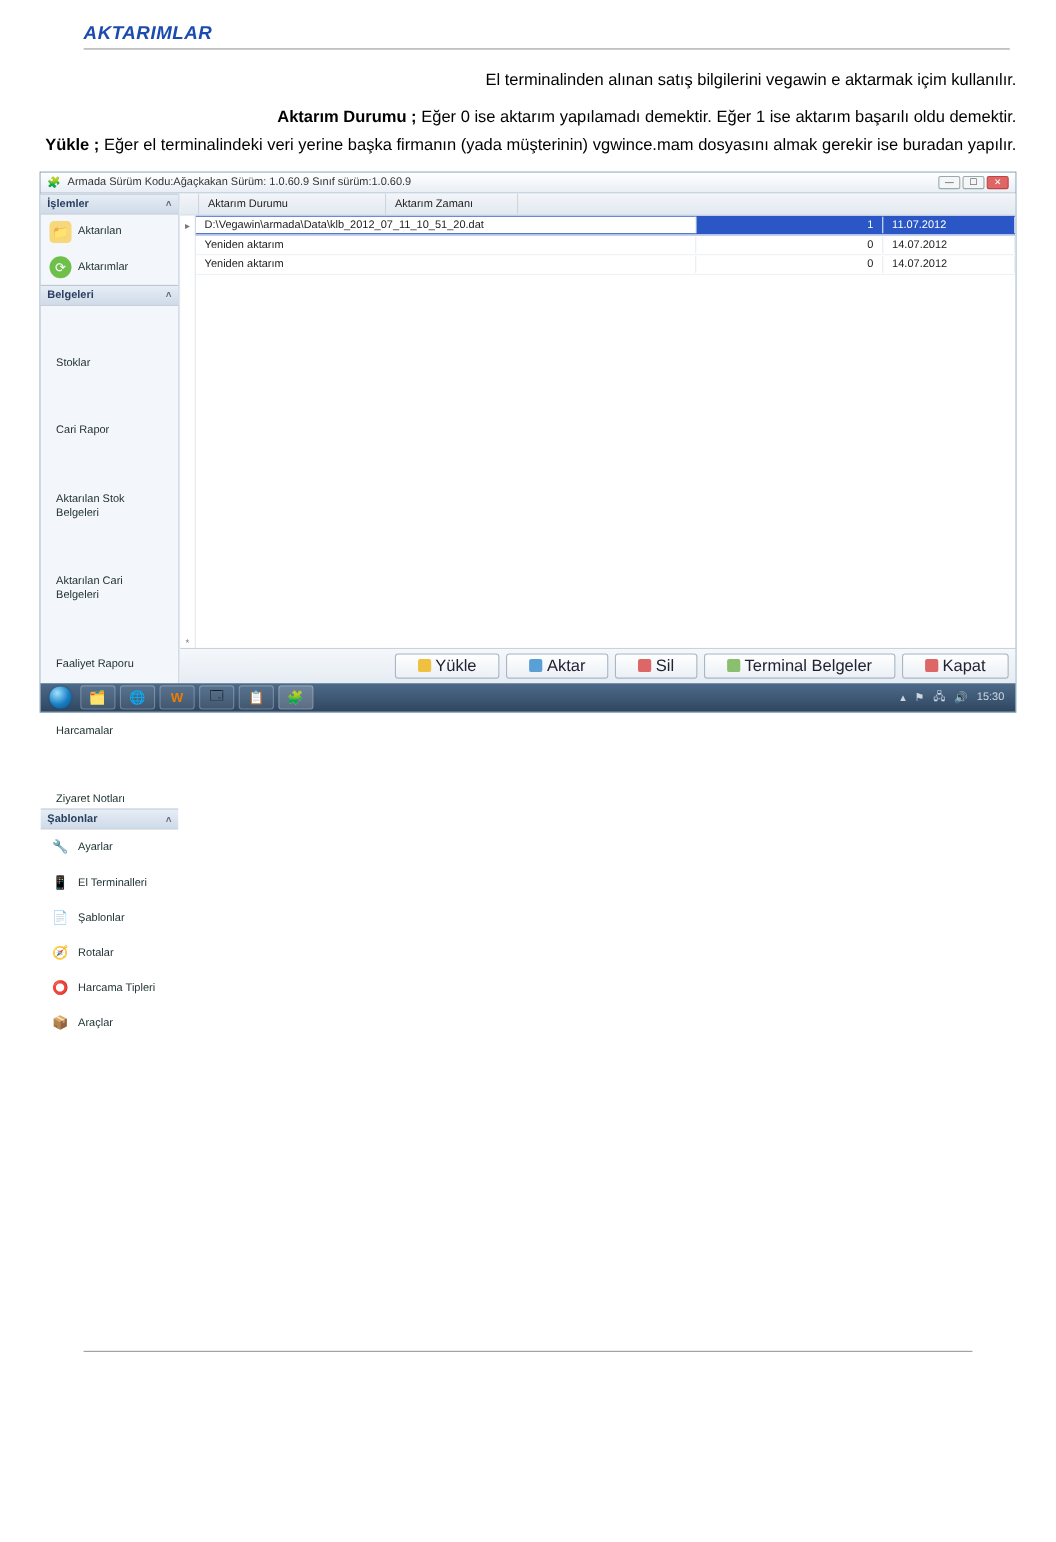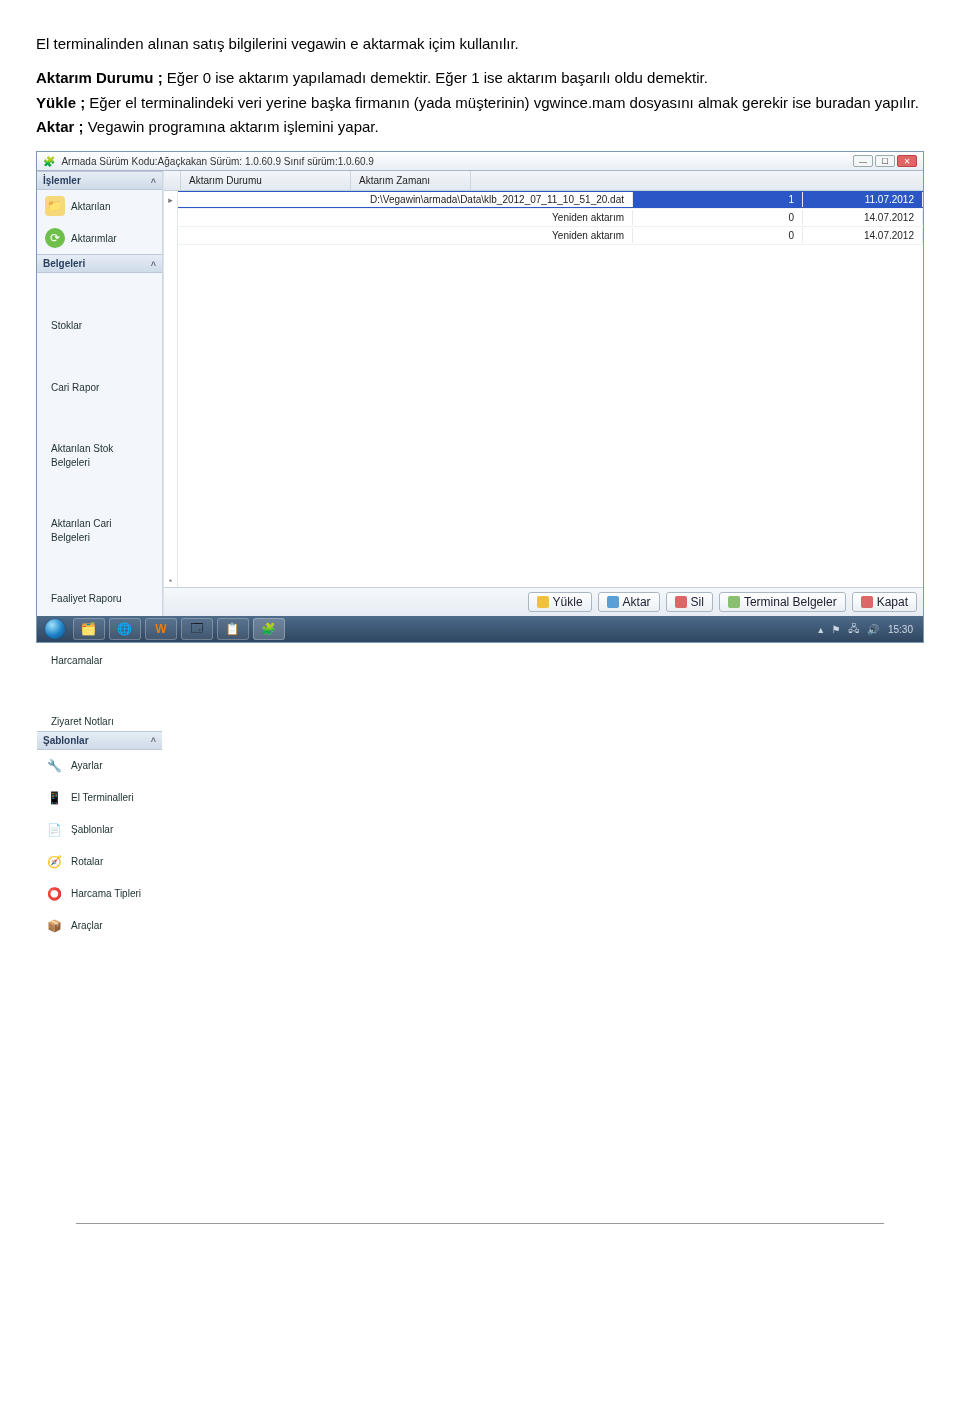--- a/index.html
+++ b/index.html
@@ -53,6 +53,9 @@
 <body>
 
 <div class="page">
+  <div class="title-row">
+    <span class="title">AKTARIMLAR</span>
+  </div>
 
   <p class="para">El terminalinden alınan satış bilgilerini vegawin e aktarmak içim kullanılır.</p>
 

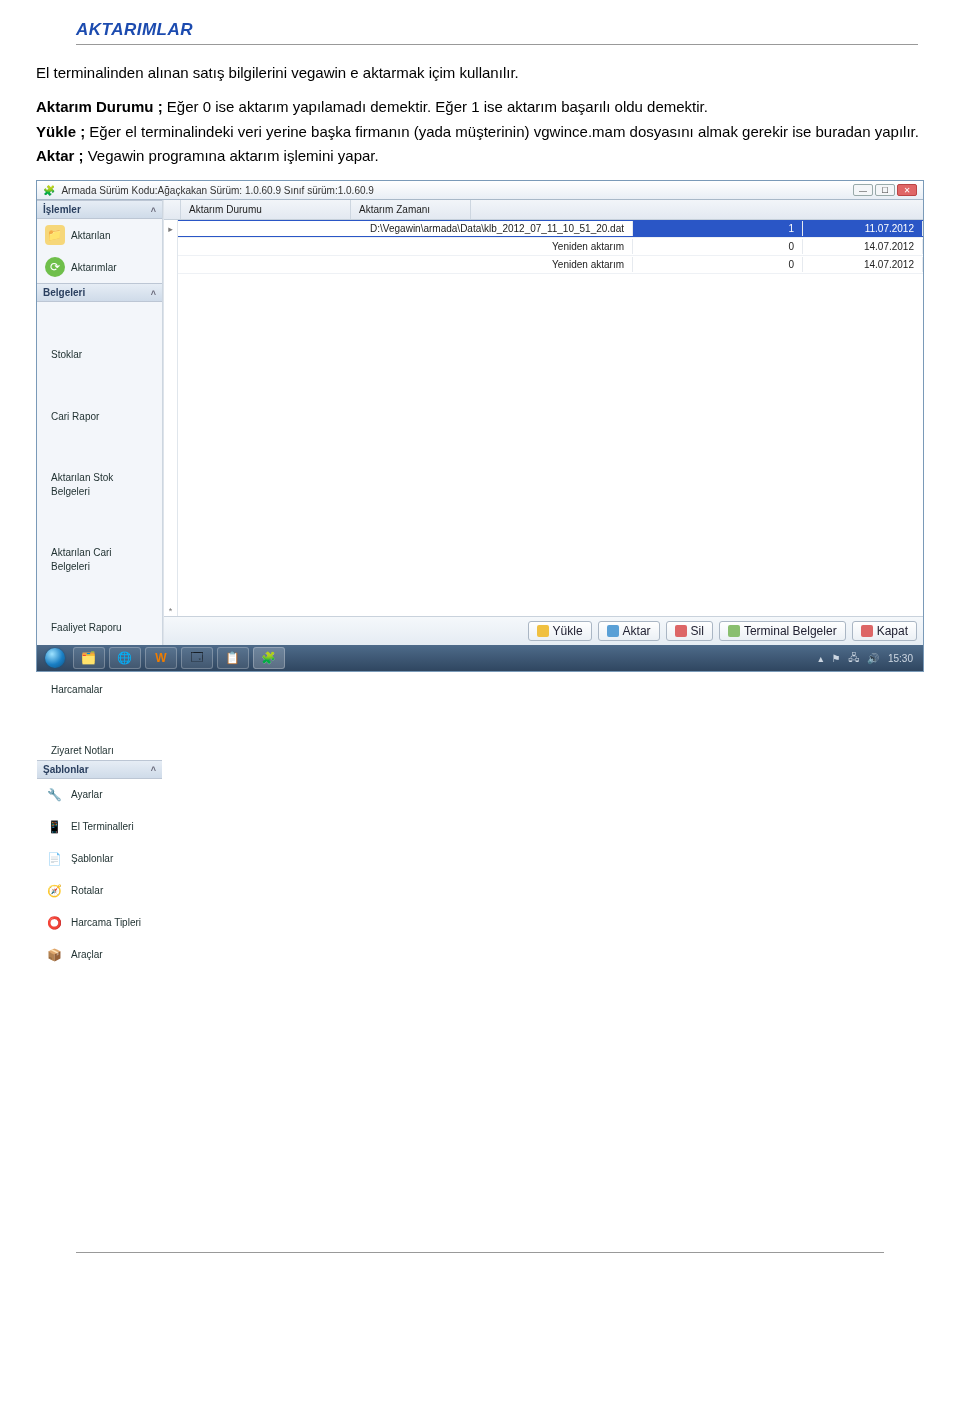--- a/index.html
+++ b/index.html
@@ -7,7 +7,7 @@
   .page { padding: 20px 36px 40px 36px; }
   .title-row { border-bottom: 1px solid #999; margin-bottom: 18px; padding-bottom: 4px; margin-left: 40px; margin-right: 6px;}
   .title { color: #1C4BAF; font-weight: bold; font-style: italic; font-size: 17px; letter-spacing: 0.5px; }
-  .para { margin: 14px 0; line-height: 1.35; }
+  .para { margin: 14px 0; line-height: 1.35; text-align: right; }
   .defterm { font-weight: bold; }
   .screenshot { border: 1px solid #7a9ab8; margin-top: 10px; background: linear-gradient(#f5f9fc,#eaf1f7); }
   .ss-title { background: linear-gradient(#ffffff, #e8eef5); border-bottom: 1px solid #a8b8c8; font-size: 10px; padding: 3px 6px; display:flex; align-items:center; gap:6px; color:#333;}

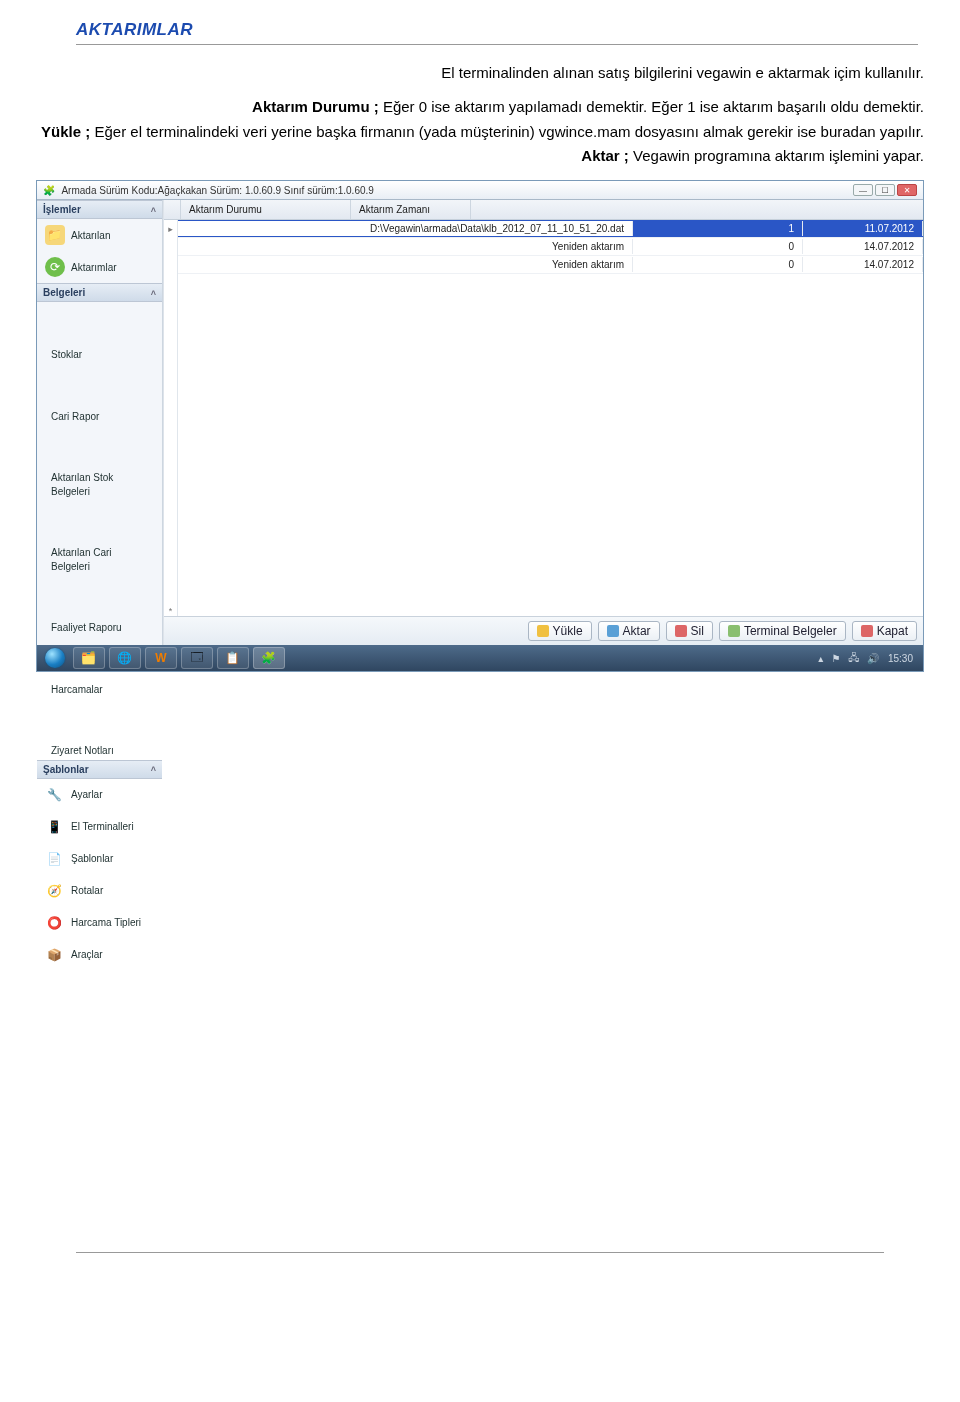--- a/index.html
+++ b/index.html
@@ -65,9 +65,6 @@
   <p class="para" style="margin-top:-10px">
     <span class="defterm">Yükle ;</span><span> Eğer el terminalindeki veri yerine başka firmanın (yada müşterinin) vgwince.mam dosyasını almak gerekir ise buradan yapılır.</span>
   </p>
-  <p class="para" style="margin-top:-10px">
-    <span class="defterm">Aktar ;</span><span> Vegawin programına aktarım işlemini yapar.</span>
-  </p>
 
   <div class="screenshot">
     <div class="ss-title">

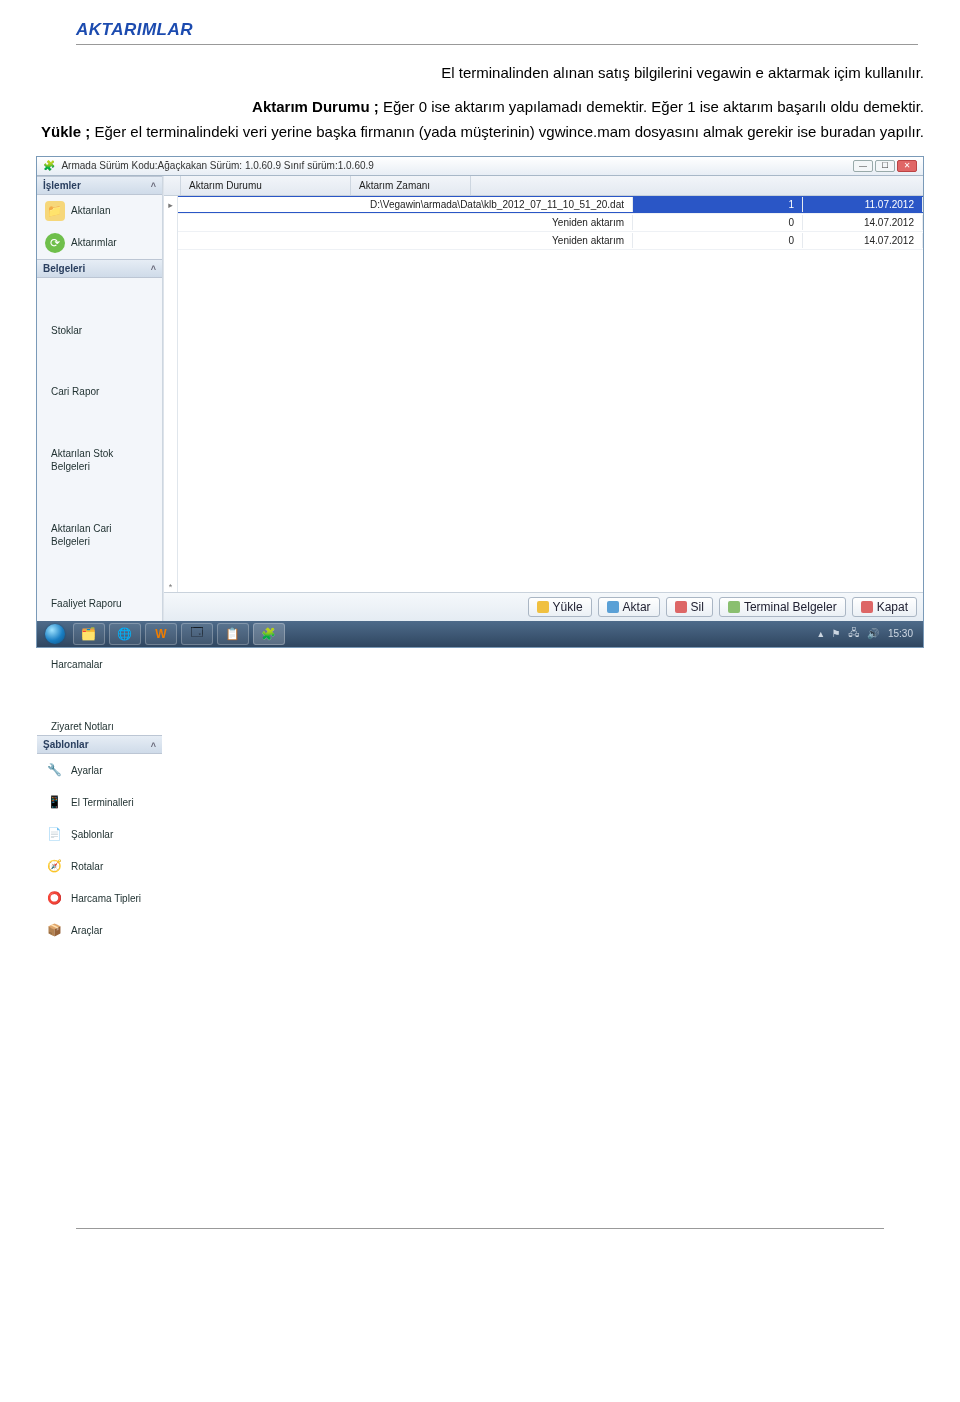--- a/index.html
+++ b/index.html
@@ -34,7 +34,7 @@
   .row{display:flex;font-size:10px;border-bottom:1px solid #eef1f5;height:18px;align-items:center;}
   .row.sel{background:#2a56c6;color:#fff;}
   .row.sel .cell.fn{background:#fff;color:#222;}
-  .cell{padding:2px 8px;border-right:1px solid #e6eaef;overflow:hidden;white-space:nowrap;text-overflow:ellipsis;text-align:right;}
+  .cell{padding:2px 8px;border-right:1px solid #e6eaef;overflow:hidden;white-space:nowrap;text-overflow:ellipsis;}
   .cell.fn{flex:1;}
   .cell.st{width:170px;text-align:right;padding-right:8px;}
   .cell.tm{width:120px;}

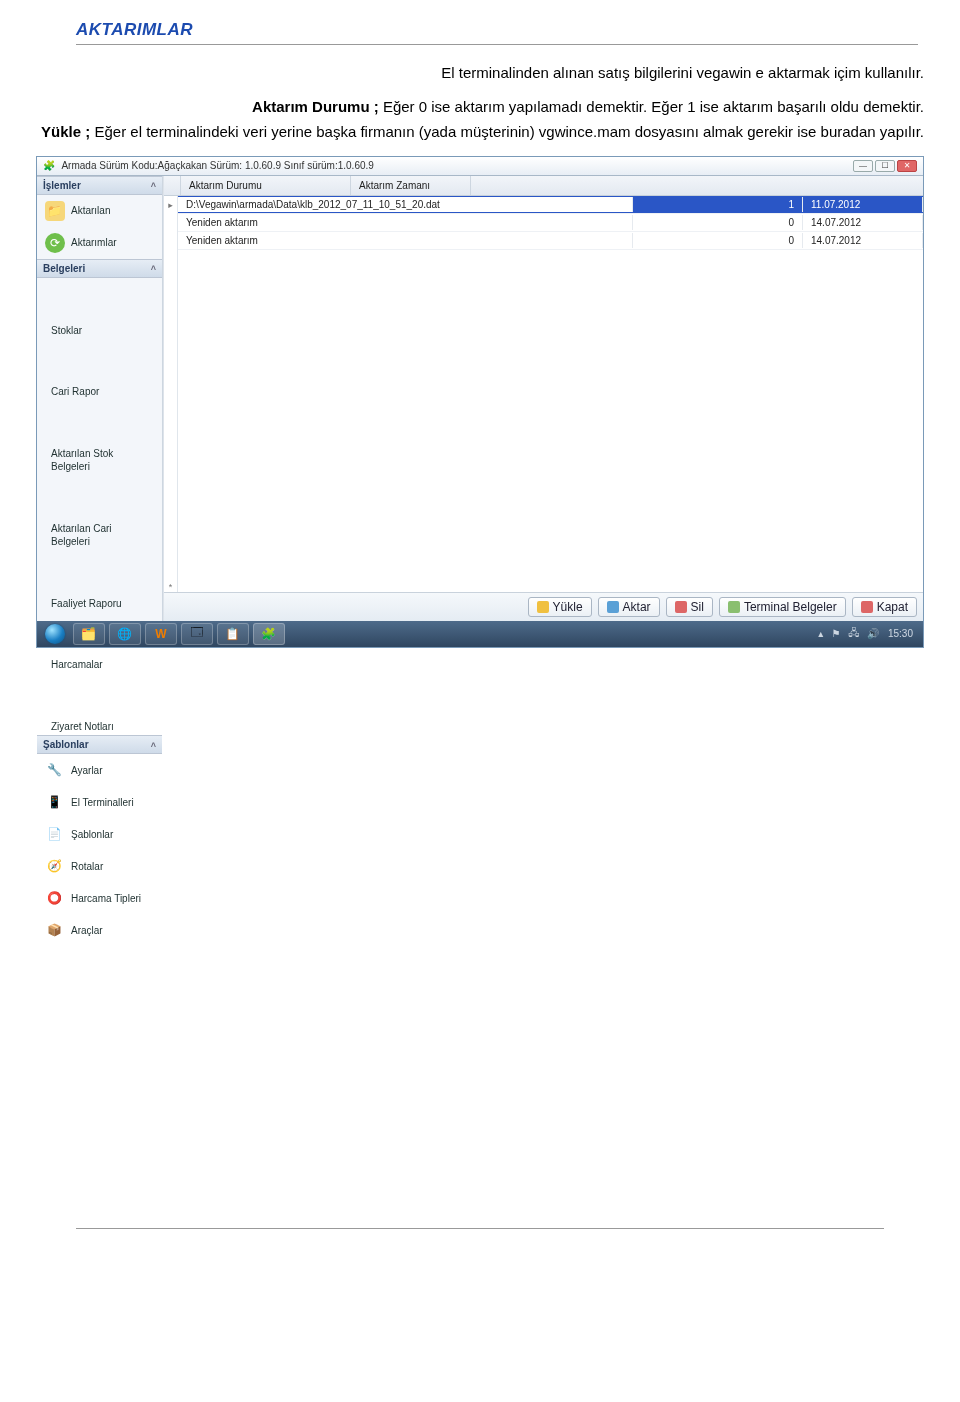--- a/index.html
+++ b/index.html
@@ -39,7 +39,7 @@
   .cell.st{width:170px;text-align:right;padding-right:8px;}
   .cell.tm{width:120px;}
   .bottombar{border-top:1px solid #c9d2dc;background:linear-gradient(#f5f8fb,#e5ecf3);padding:4px 6px;display:flex;gap:6px;justify-content:flex-end;align-items:center;}
-  .btn{border:1px solid #aab6c4;background:linear-gradient(#fff,#ebf0f5);padding:2px 8px;font-size:12px;border-radius:3px;display:flex;align-items:center;gap:4px;color:#223;}
+  .btn{border:1px solid #aab6c4;background:linear-gradient(#fff,#ebf0f5);padding:2px 20px;font-size:15px;border-radius:3px;display:flex;align-items:center;gap:4px;color:#223;}
   .btn .bic{width:12px;height:12px;display:inline-block;border-radius:2px;}
   .taskbar{height:26px;background:linear-gradient(#4e6b8a,#2f4660);display:flex;align-items:center;padding:0 4px;gap:4px;}
   .tbtn{width:32px;height:22px;border:1px solid rgba(255,255,255,0.25);border-radius:3px;background:rgba(255,255,255,0.08);display:inline-flex;align-items:center;justify-content:center;font-size:12px;}

